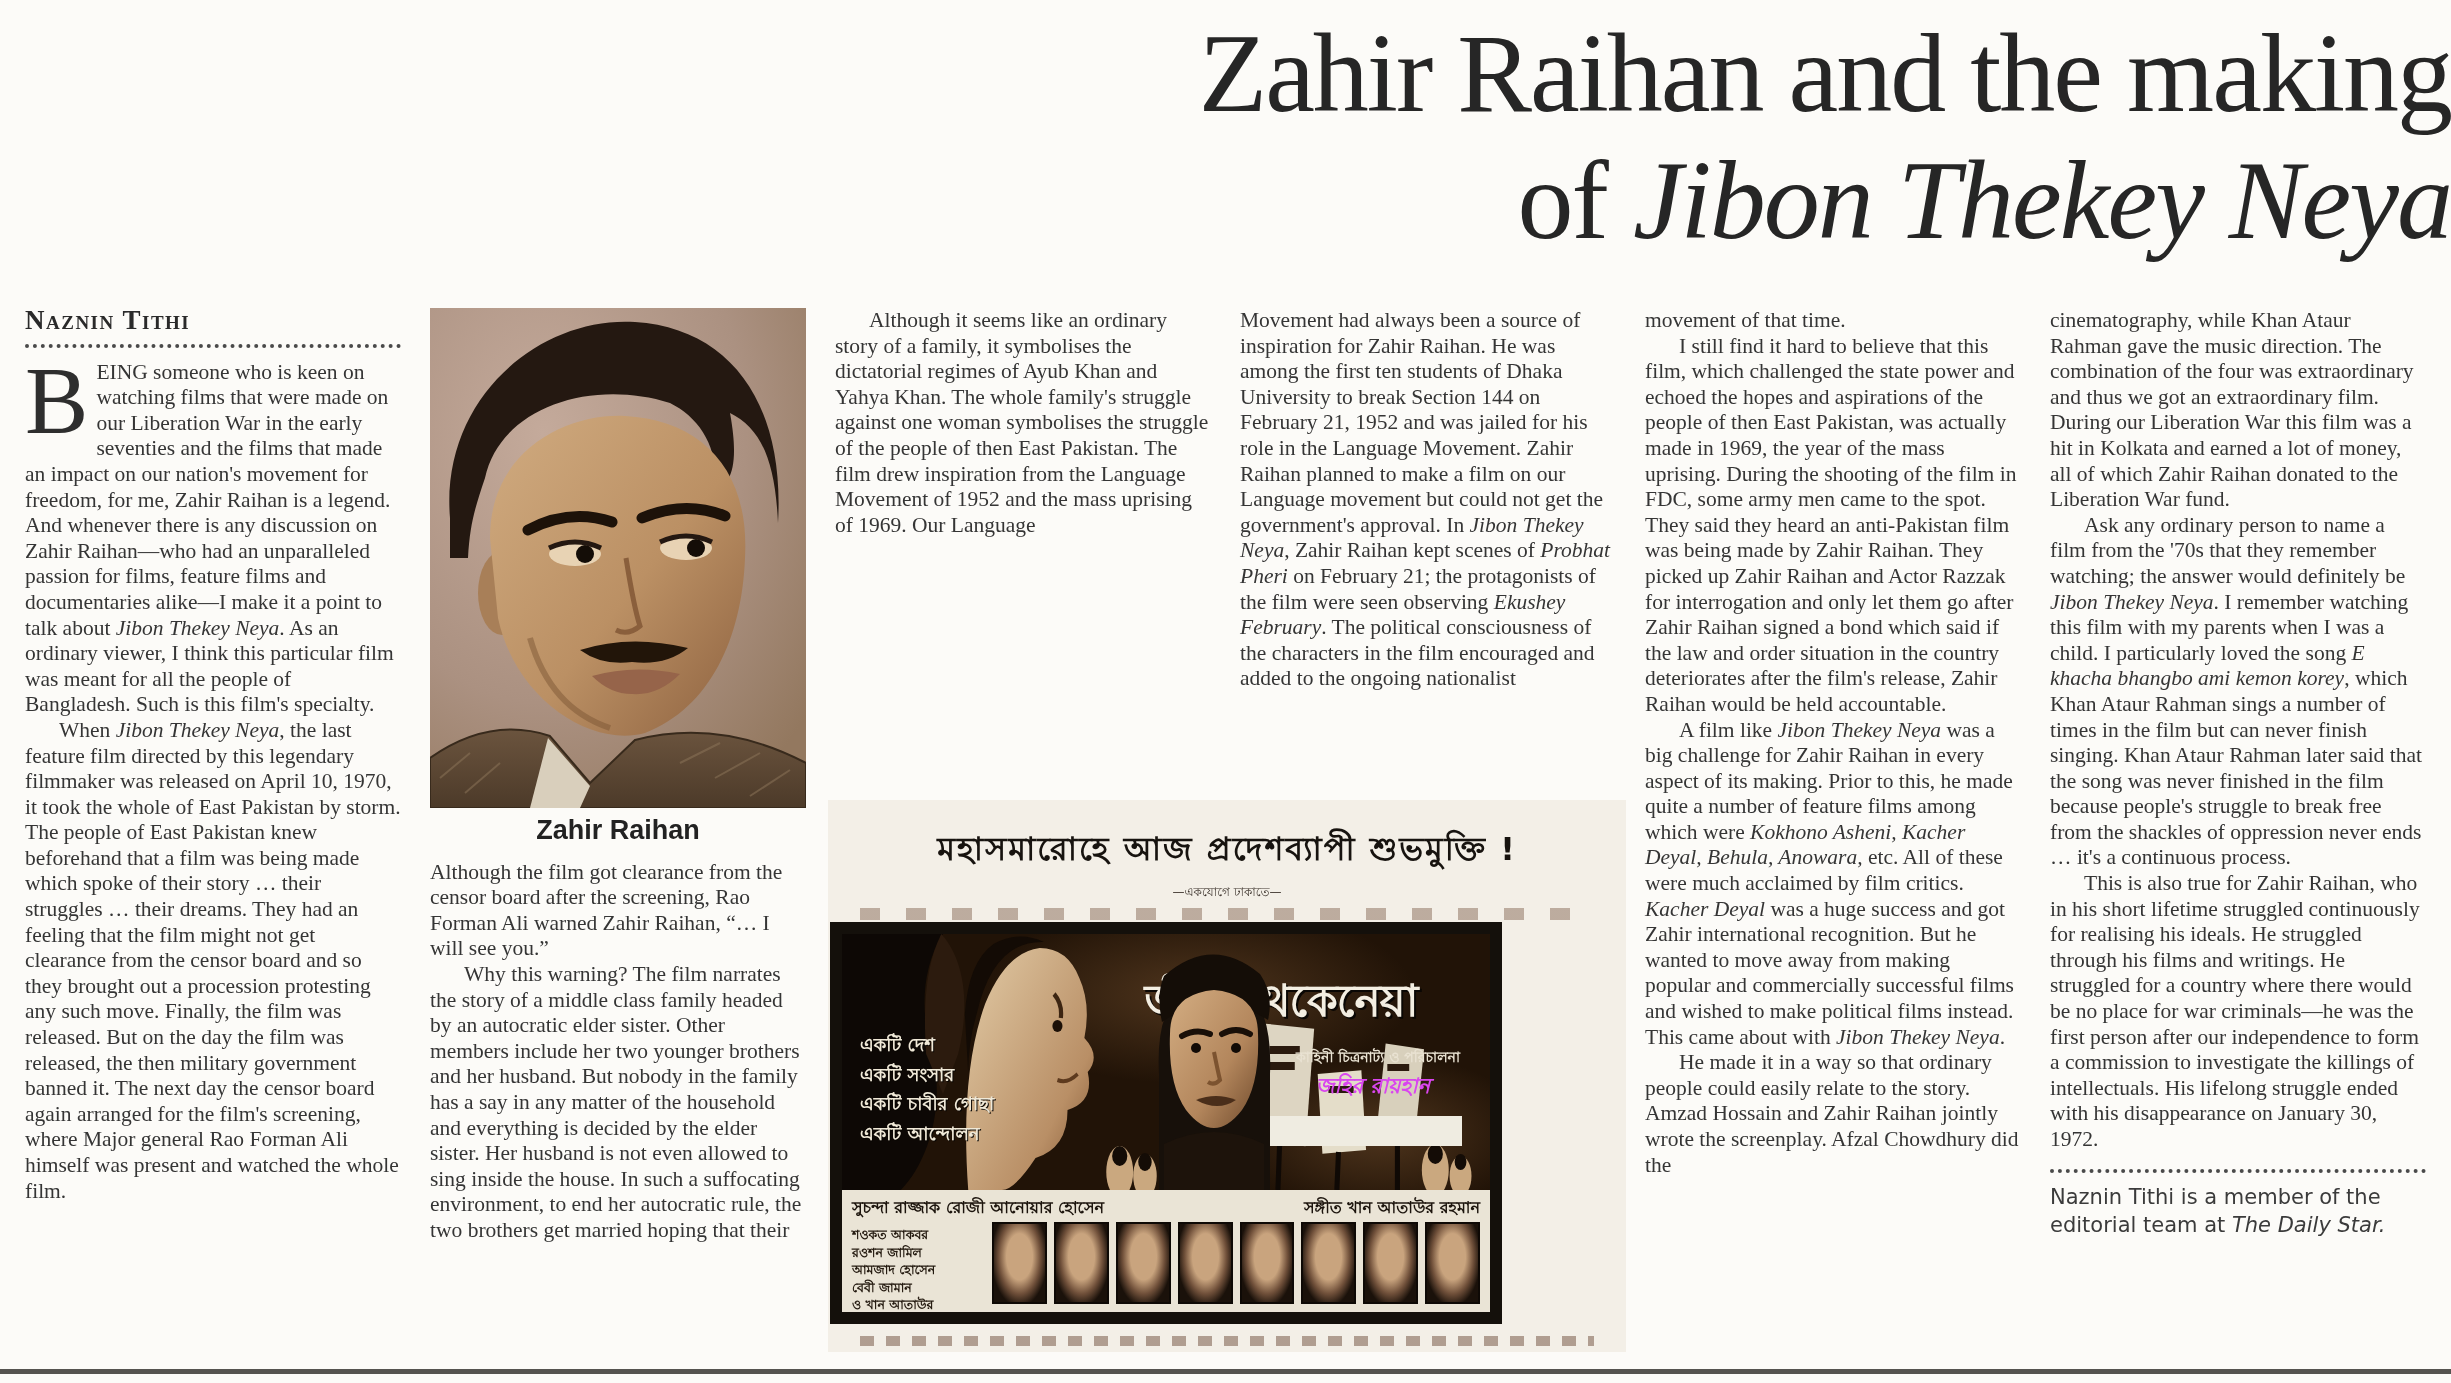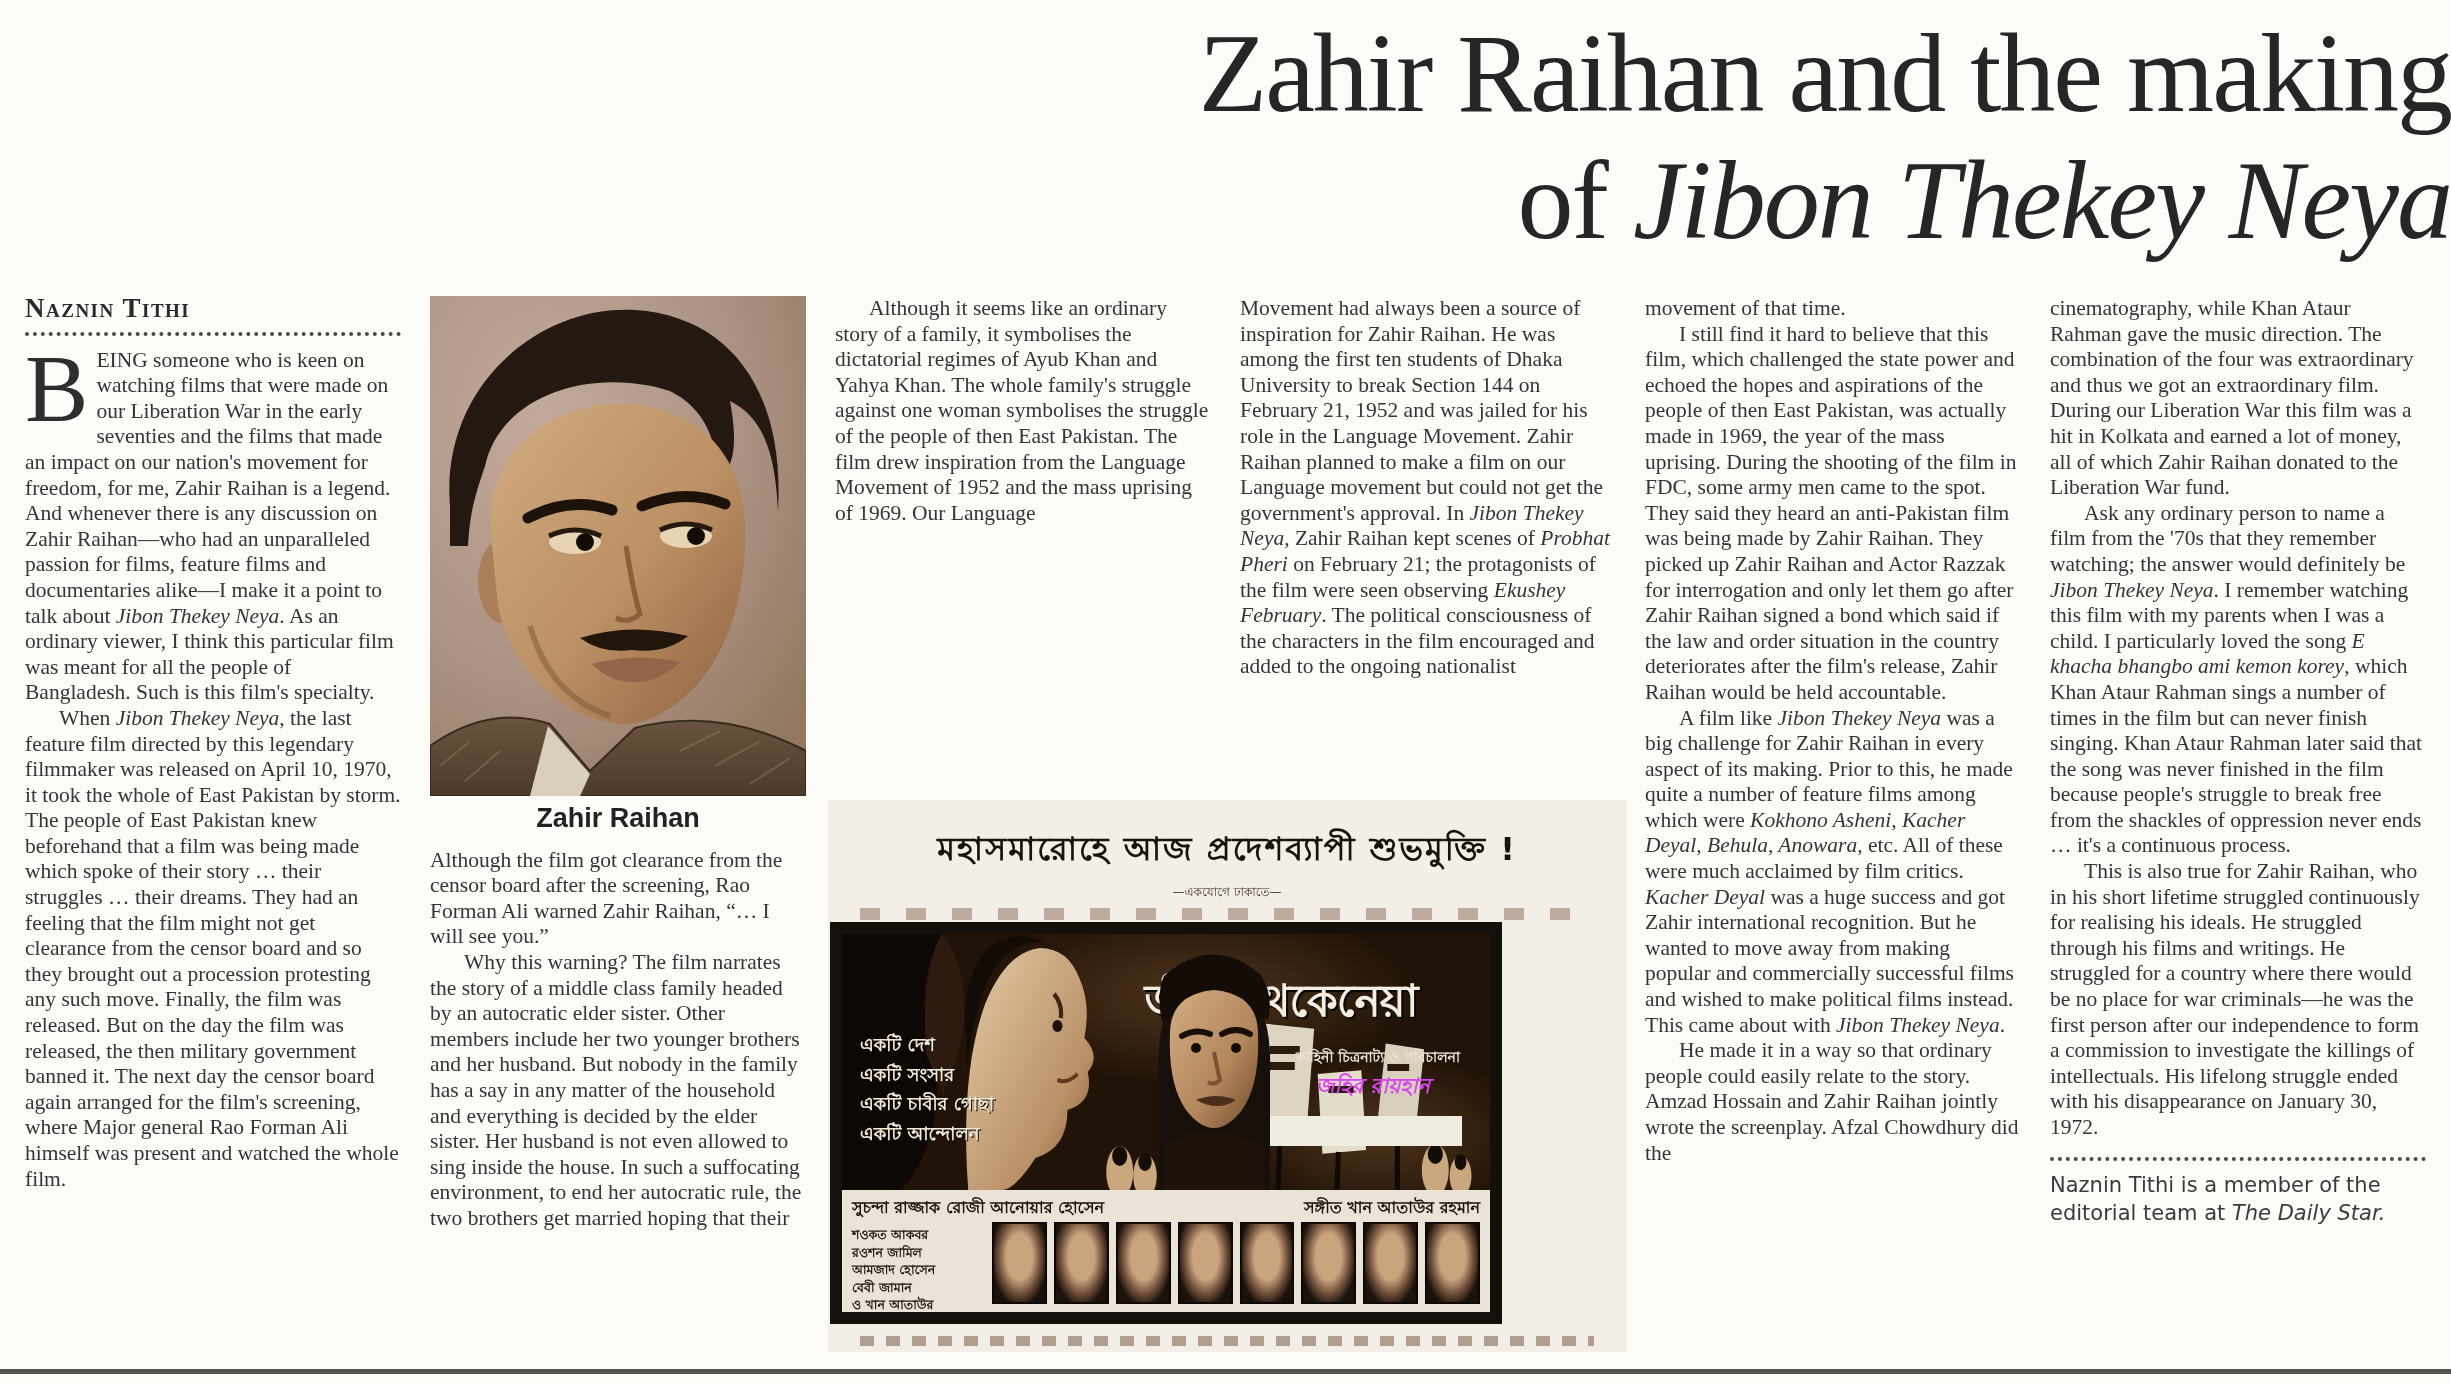--- a/index.html
+++ b/index.html
@@ -11,7 +11,7 @@
   .hl{font-size:112px;line-height:1.13;letter-spacing:-2px;}
 
   
-  .col{position:absolute;top:296px;width:376px;font-size:21.5px;line-height:25.6px;text-align:left;}
+  .col{position:absolute;top:308px;width:376px;font-size:21.5px;line-height:25.6px;text-align:left;}
   .col p{margin:0;}
   .col .ind{text-indent:34px;}
   .dropcap{float:left;font-size:95px;line-height:74px;padding:4px 8px 0 0;color:#2e2e2e;}

